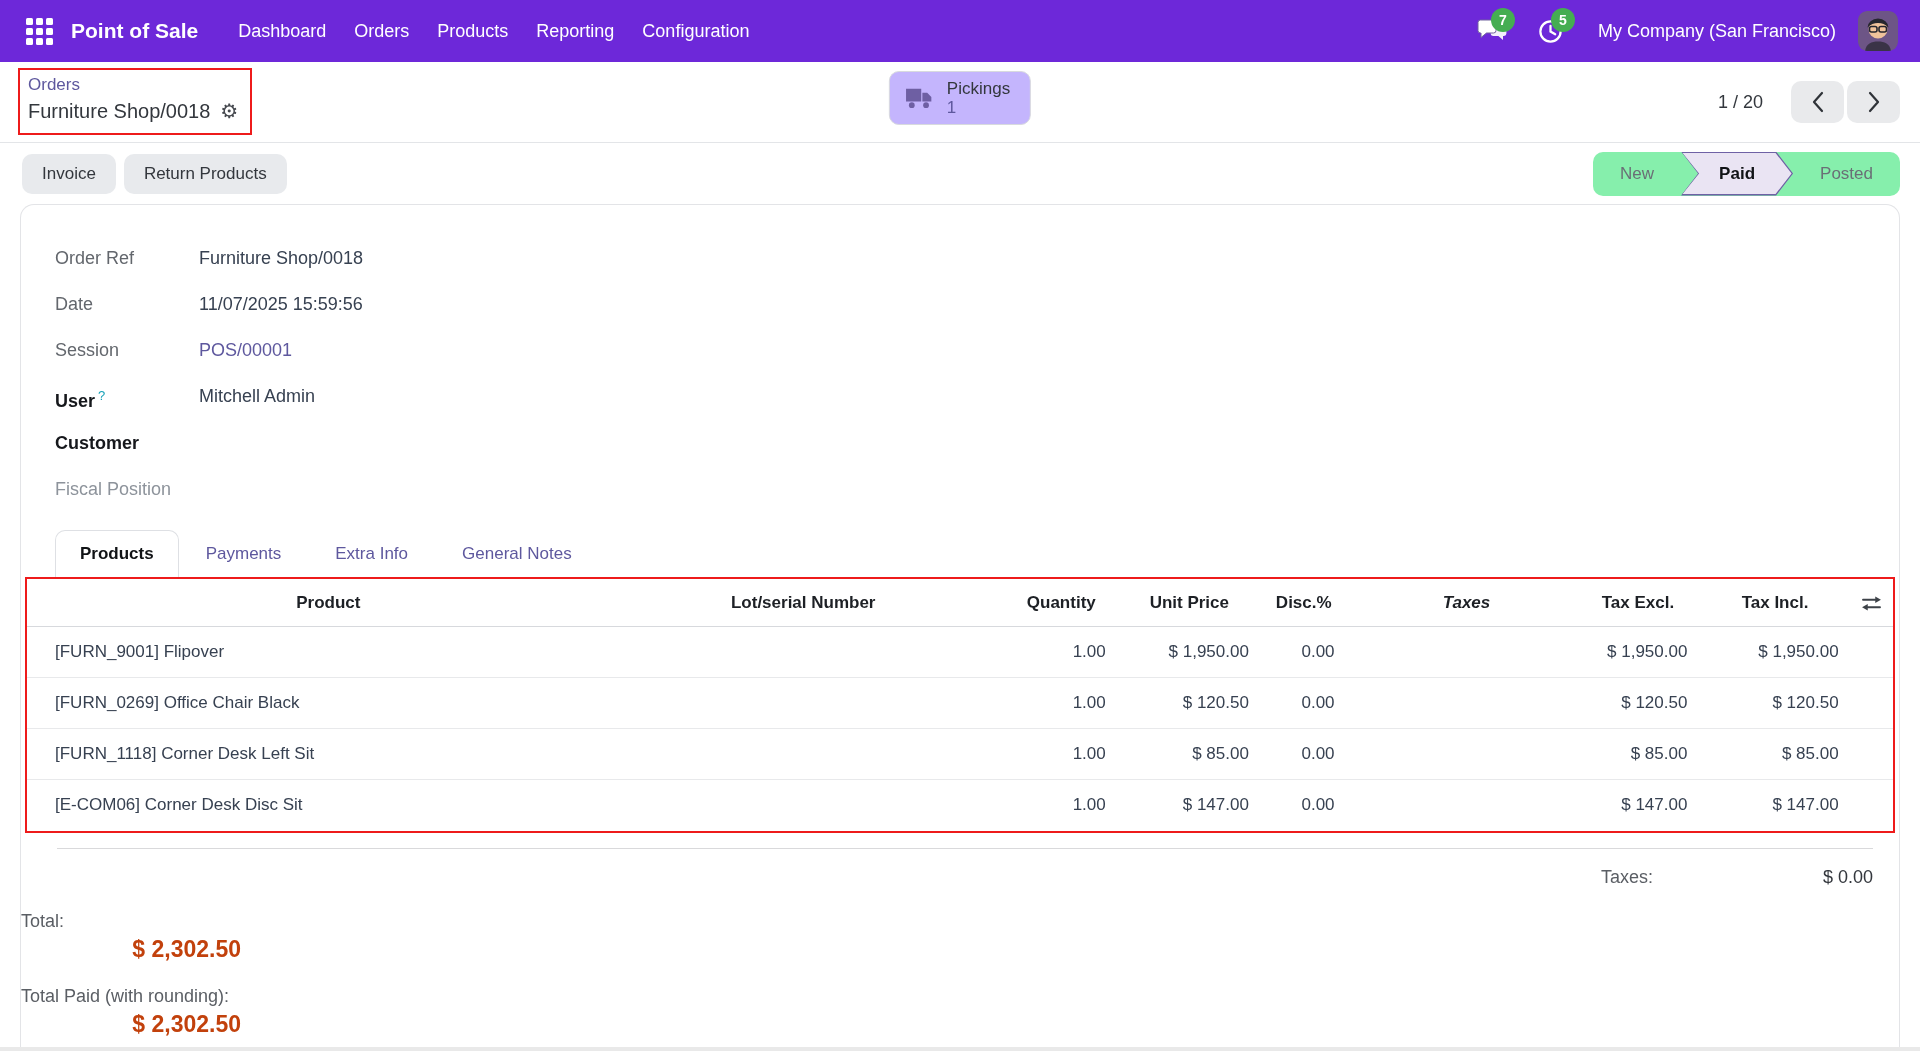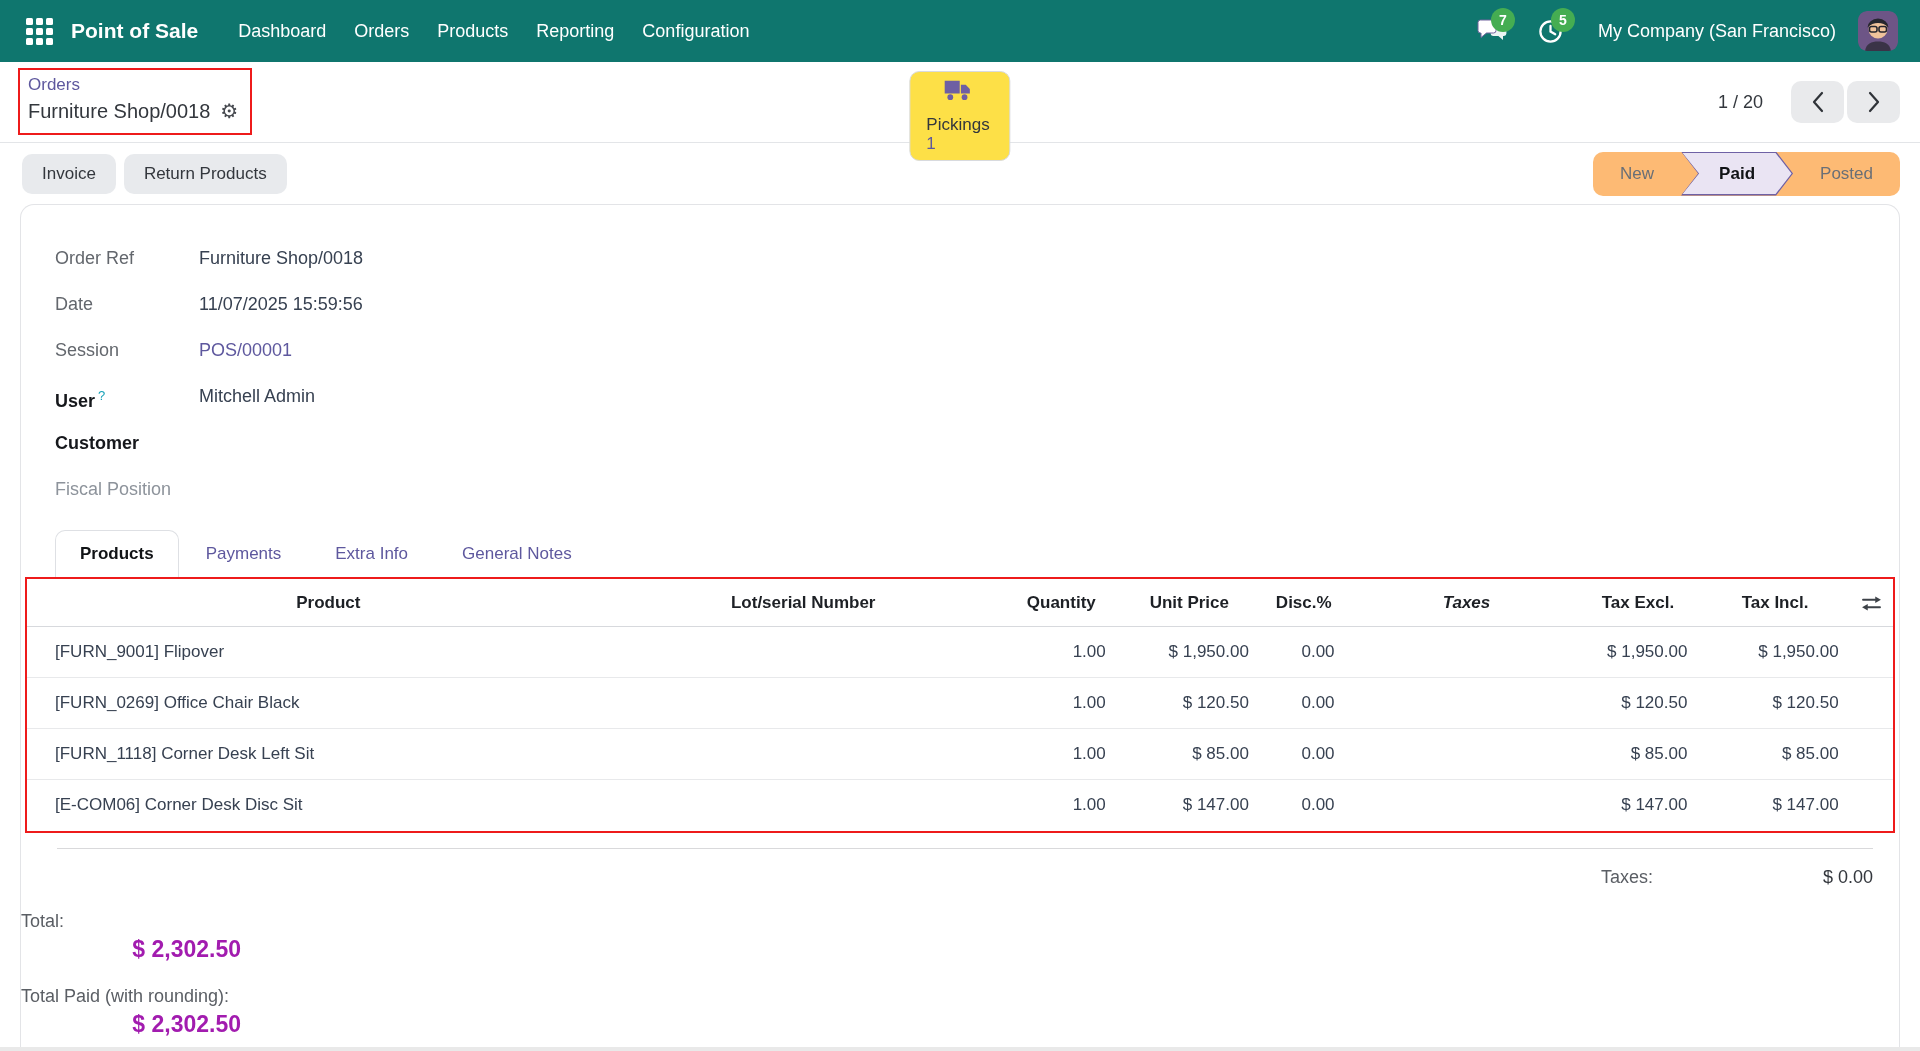--- a/index.html
+++ b/index.html
@@ -15,7 +15,7 @@
   
   .navbar {
     height: 62px; flex: 0 0 62px;
-    background: #0f766e;
+    background: #6d28d9;
     display: flex; align-items: center;
     padding: 0 22px 0 26px;
     color: #fff;

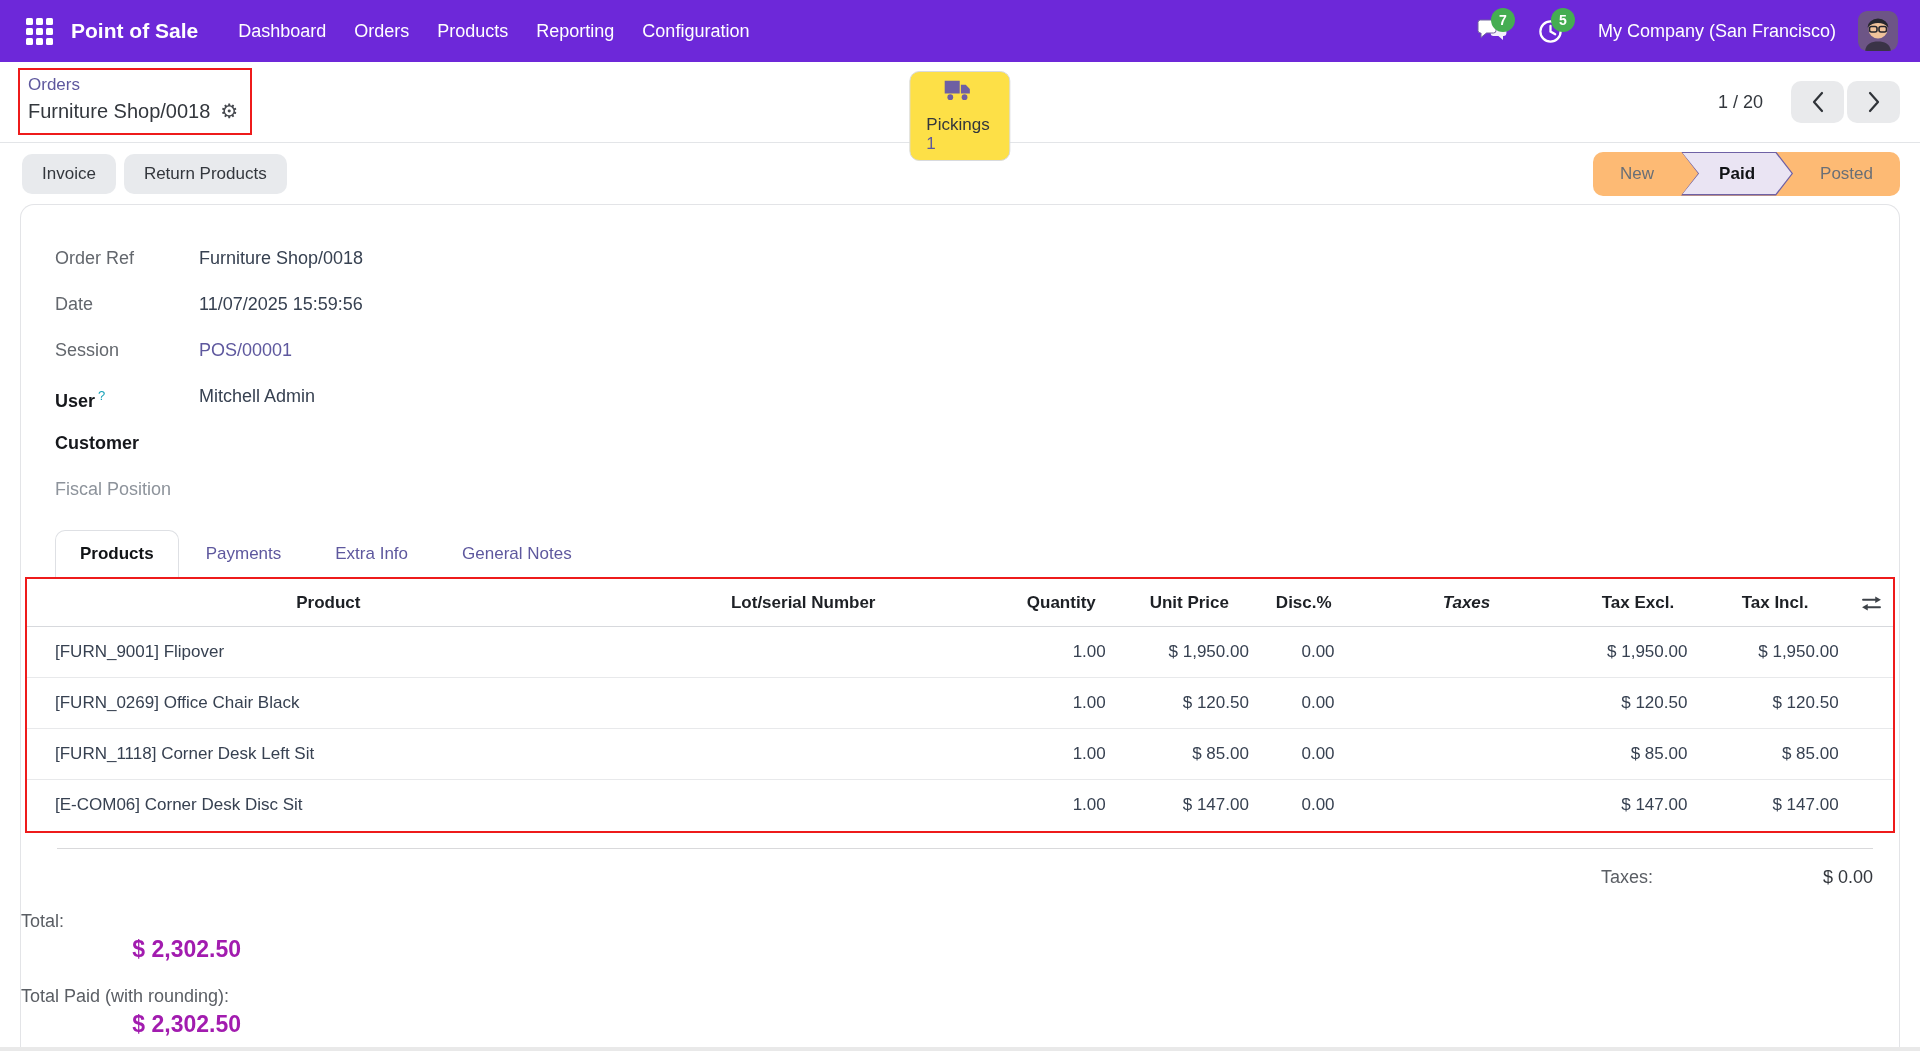--- a/index.html
+++ b/index.html
@@ -58,8 +58,8 @@
   .pickings-btn {
     position: absolute; left: 50%; transform: translateX(-50%); top: 9px;
     display: flex; align-items: center; gap: 13px;
-    background: #fde047; border: 1px solid #d8dade; border-radius: 10px;
-    padding: 7px 20px 7px 16px; cursor: pointer; min-height: 46px; flex-direction: column;
+    background: #c4b5fd; border: 1px solid #d8dade; border-radius: 10px;
+    padding: 7px 20px 7px 16px; cursor: pointer; min-height: 46px;
   }
   .pickings-text { display: flex; flex-direction: column; align-items: flex-start; }
   .pickings-label { font-size: 17px; color: #33373d; line-height: 19px; }

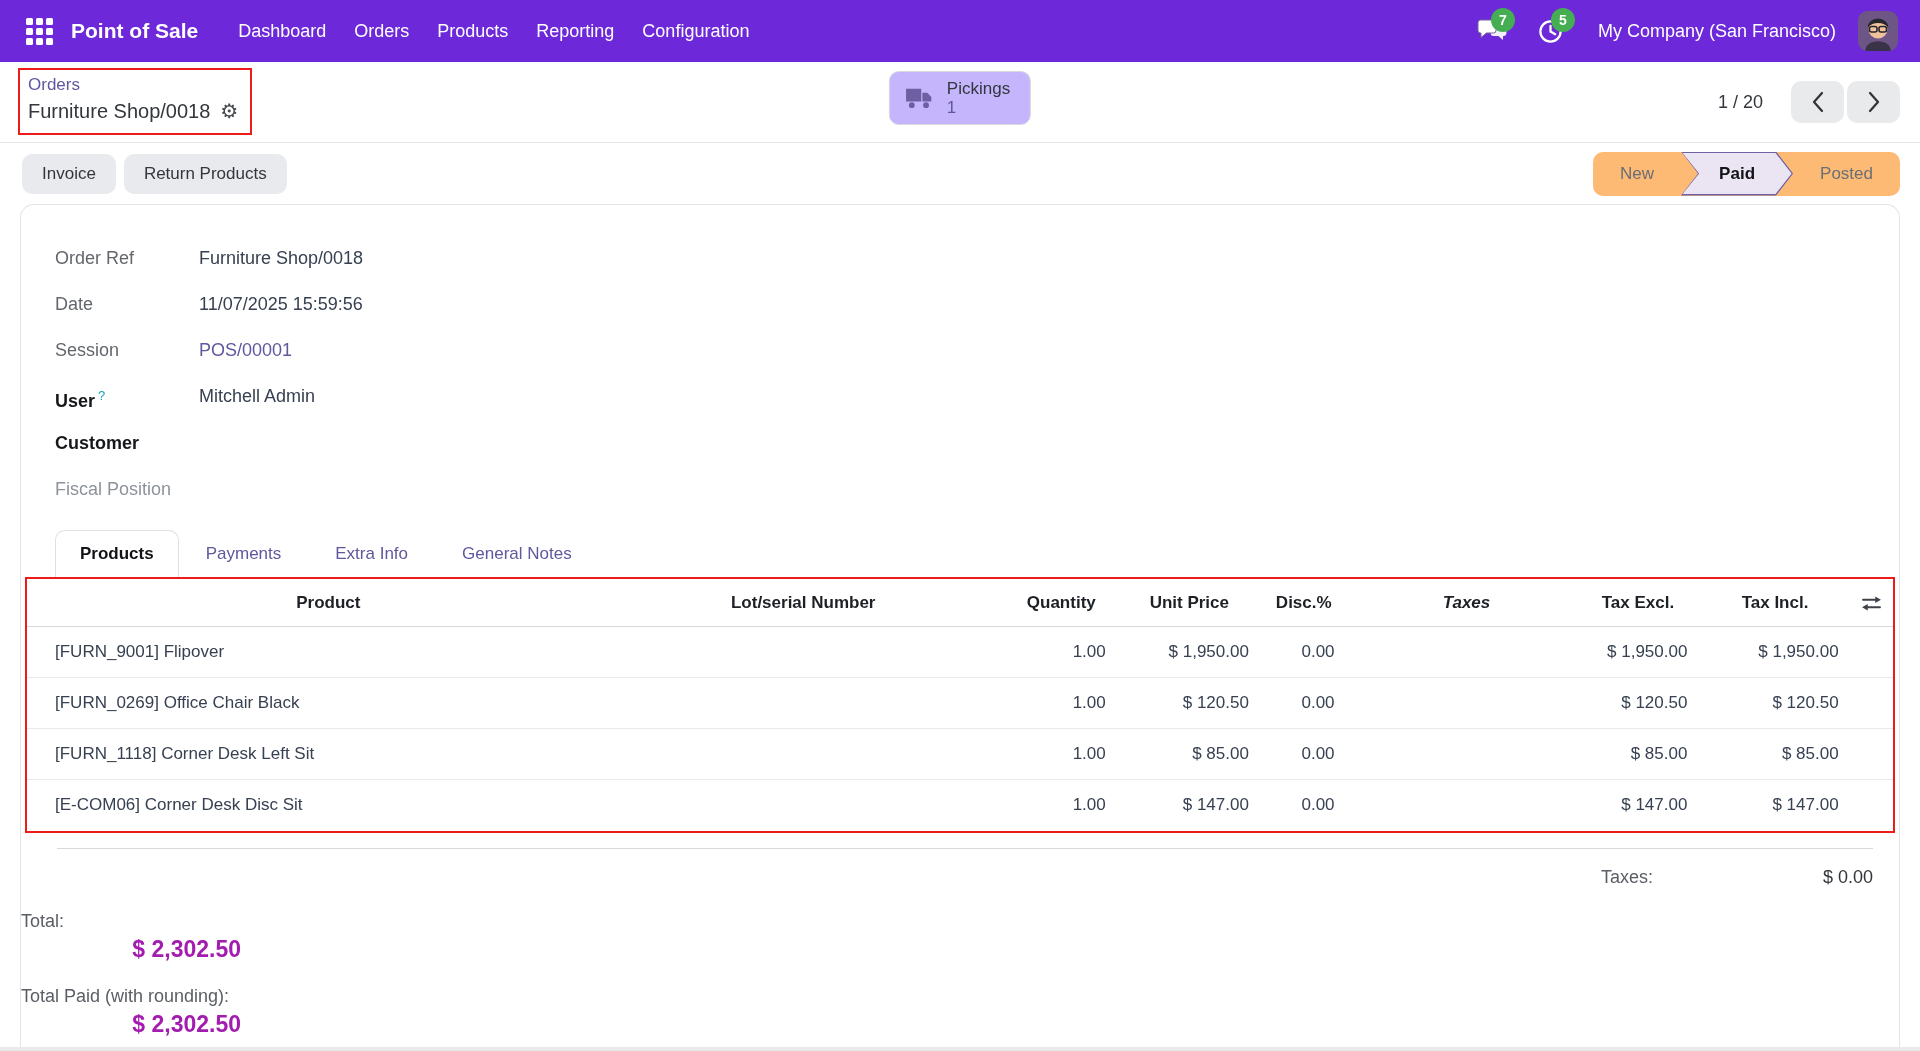--- a/index.html
+++ b/index.html
@@ -80,7 +80,7 @@
     font-family: inherit; font-size: 17px; padding: 10px 20px; margin-right: 8px; cursor: pointer; white-space: nowrap;
   }
 
-  .statusbar { margin-left: auto; display: flex; align-items: stretch; background: #fdba74; border-radius: 10px; height: 44px; overflow: hidden; }
+  .statusbar { margin-left: auto; display: flex; align-items: stretch; background: #86efac; border-radius: 10px; height: 44px; overflow: hidden; }
   .status-step { display: flex; align-items: center; padding: 0 27px; font-size: 17px; color: #6a6f76; cursor: pointer; }
   .status-active {
     position: relative; width: 112px; display: flex; align-items: center; justify-content: center;

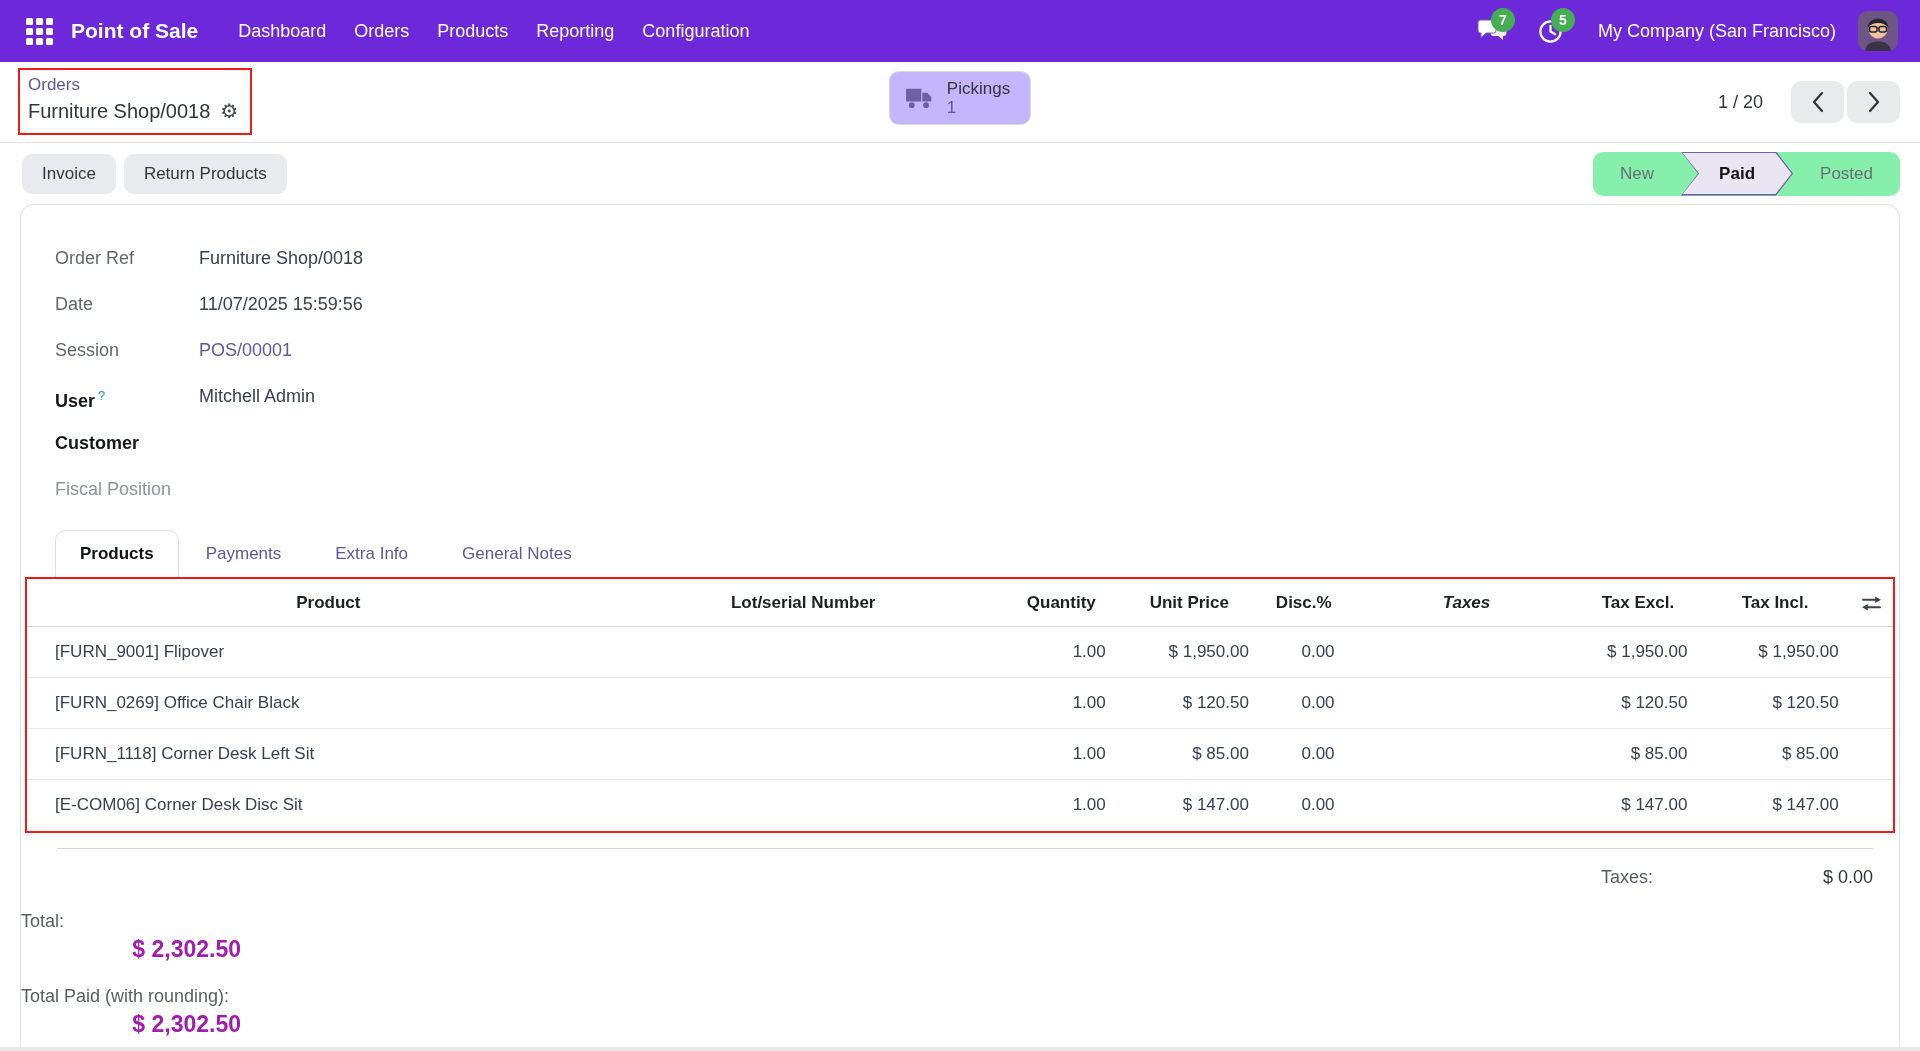--- a/index.html
+++ b/index.html
@@ -154,7 +154,7 @@
   .t-value { width: 220px; text-align: right; font-size: 18px; color: #33373d; }
   .totals-row.small { padding: 8px 0 9px 0; }
   .totals-row.big { padding: 9px 0; flex-direction: column; }
-  .totals-row.big .t-value { font-size: 23px; font-weight: 700; color: #a21caf; }
+  .totals-row.big .t-value { font-size: 23px; font-weight: 700; color: #c2410c; }
   .totals-row.big .t-label { line-height: 30px; }
 
   .bottom-strip { position: absolute; bottom: 0; left: 0; width: 100%; height: 4px; background: #e9e9e9; }

